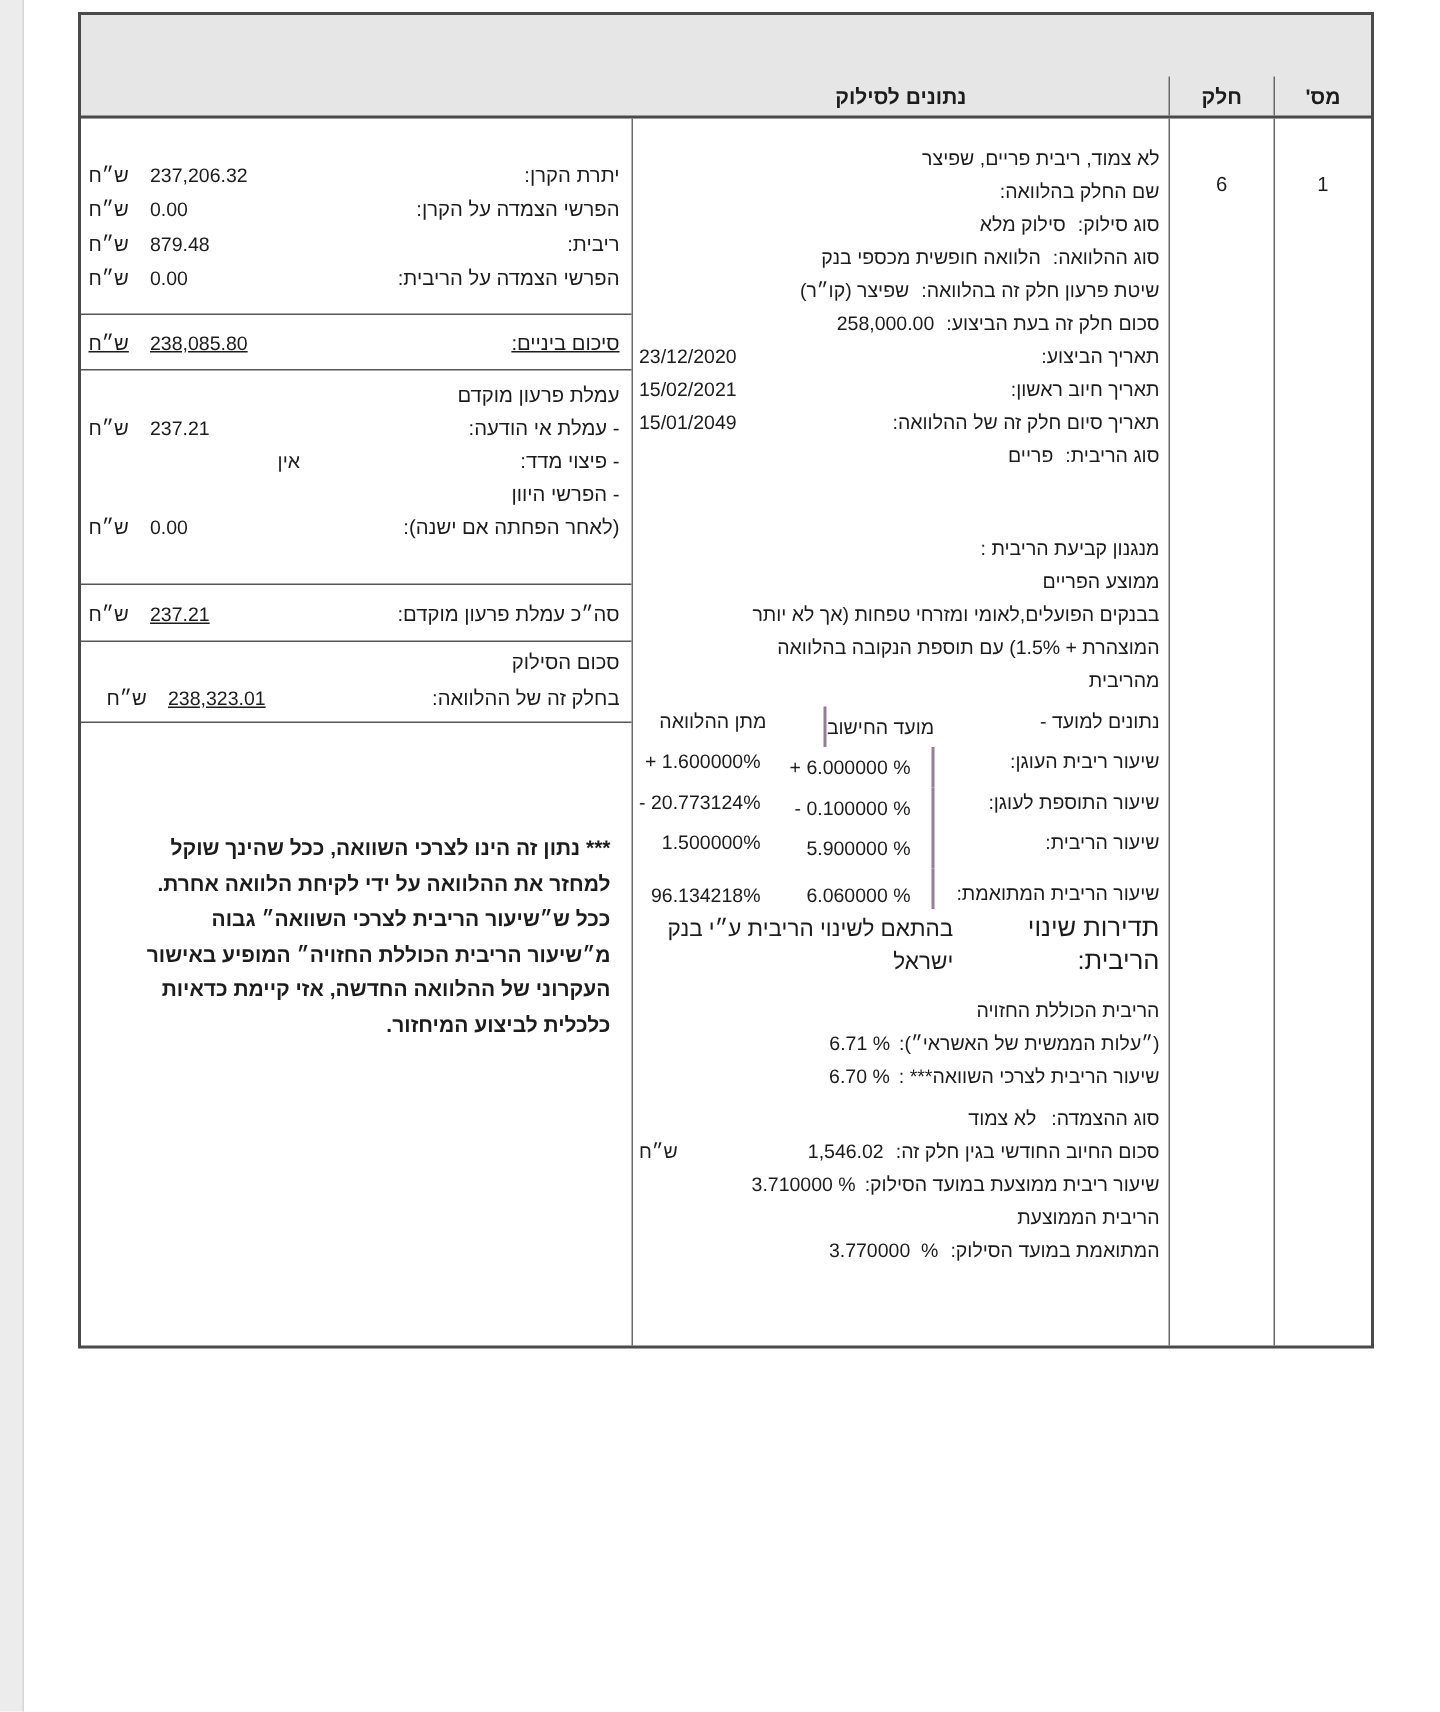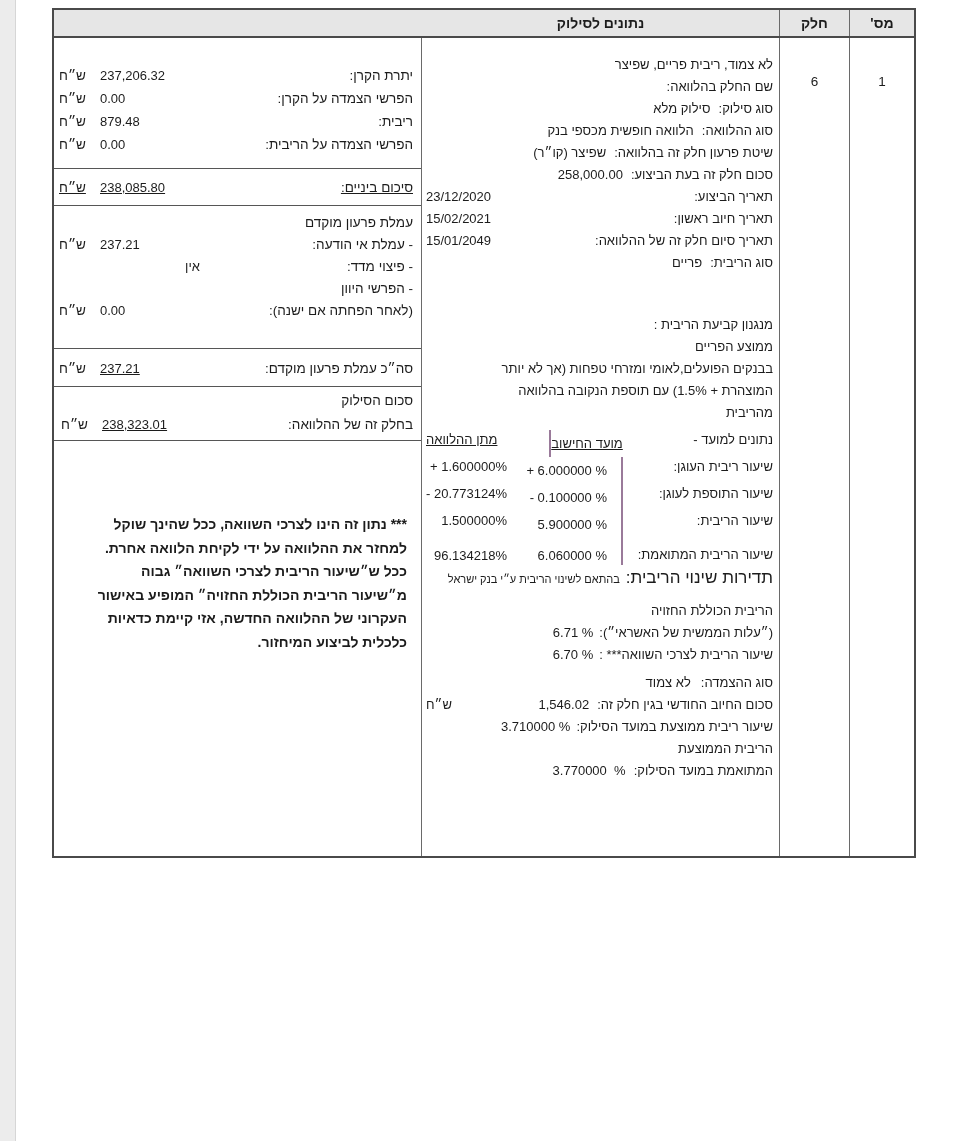--- a/index.html
+++ b/index.html
@@ -14,7 +14,7 @@
     border:2px solid #4a4a4a;background:#fff;box-sizing:border-box;}
   .grid4{display:grid;grid-template-columns:64px 70px 358px 1fr;direction:rtl;}
   .hdr{background:#e6e6e6;border-bottom:2px solid #4a4a4a;}
-  .hdr>div{padding:4px 2px;text-align:center;font-weight:bold;font-size:14px;line-height:18px;}
+  .hdr>div{padding:4px 2px;text-align:center;font-weight:bold;font-size:14px;line-height:18px;margin-top:41px;}
   .grid4>div+div{border-left:none;border-inline-start:1px solid #6a6a6a;}
   .bodyrow>div{min-height:818px;box-sizing:border-box;}
   .cell-id{padding-top:36px;text-align:center;font-size:13.5px;}

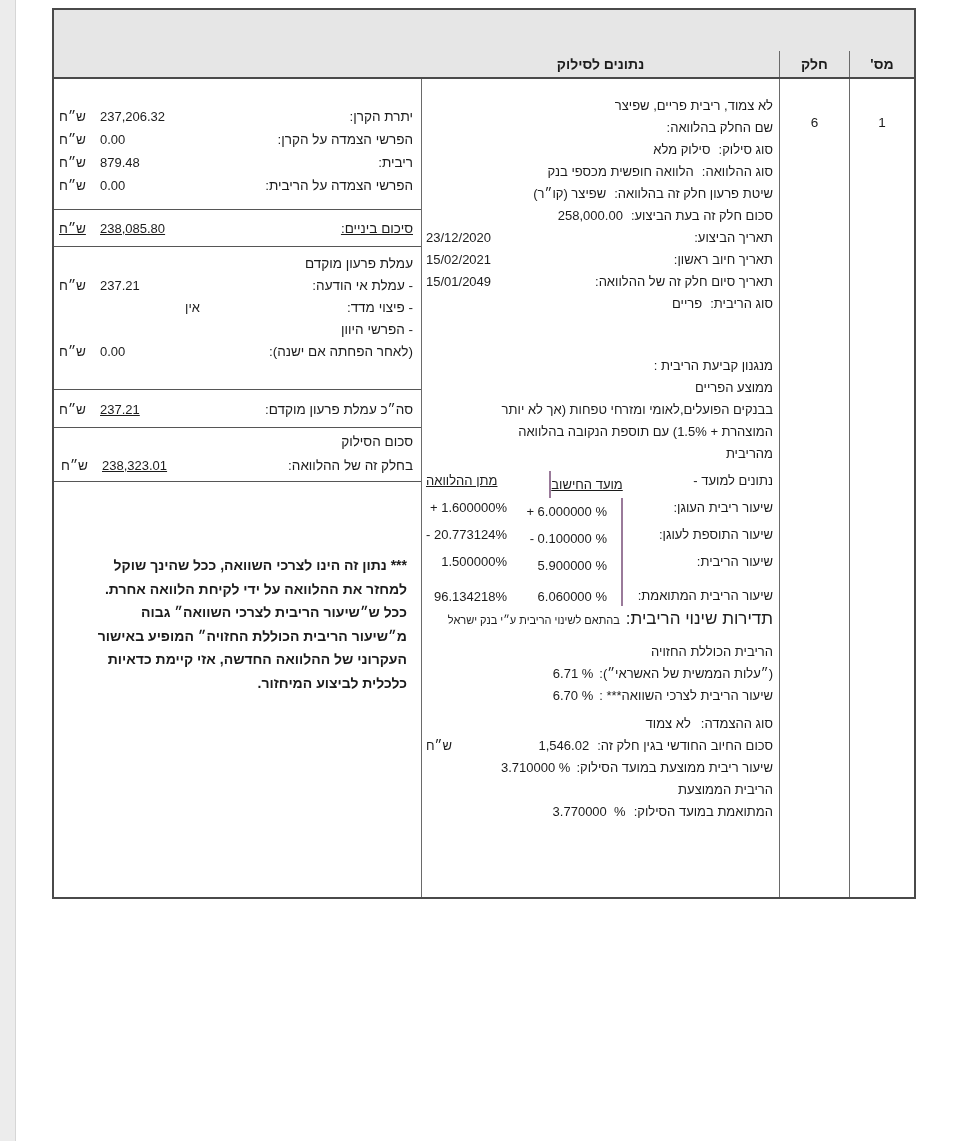--- a/index.html
+++ b/index.html
@@ -52,7 +52,7 @@
   .secC{padding:6px 0 26px 0;}
   .secC .srow{line-height:22px;}
   .secD{padding:8px 0 6px 0;}
-  .secE{padding:2px 0 3px 2px;}
+  .secE{padding:2px 0 3px 12px;}
   .secE .srow{line-height:24px;}
   .u{text-decoration:underline;}
   .note{margin-top:72px;padding:0 14px 0 10px;font-weight:bold;font-size:14px;

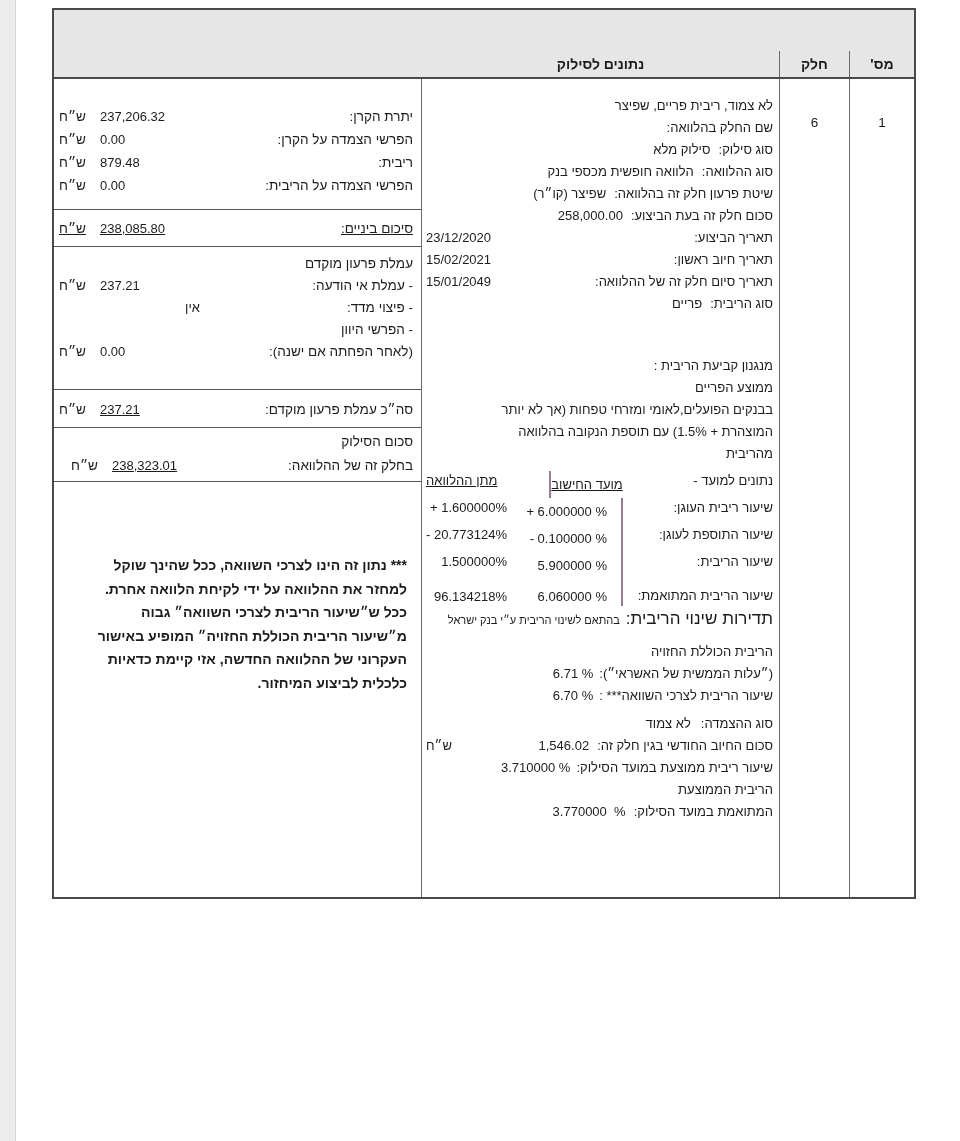--- a/index.html
+++ b/index.html
@@ -32,7 +32,7 @@
     border-inline-end:2px solid #9a7a9a;align-self:stretch;display:flex;align-items:center;justify-content:flex-end;margin-left:38px;}
   .rrow .rv2{direction:ltr;text-align:right;padding-right:4px;white-space:pre;}
   .rhead{font-size:13px;}
-  .rhead .rv1,.rhead .rv2{text-decoration:underline;direction:rtl;justify-content:center;text-align:left;padding-right:0;}
+  .rhead .rv1,.rhead .rv2{direction:rtl;justify-content:center;text-align:right;padding-right:0;}
   .rrow{min-height:27px;}
   .rlast{align-items:end;}
   .rlast .rv1,.rlast .rv2{align-items:flex-end;padding-bottom:2px;}

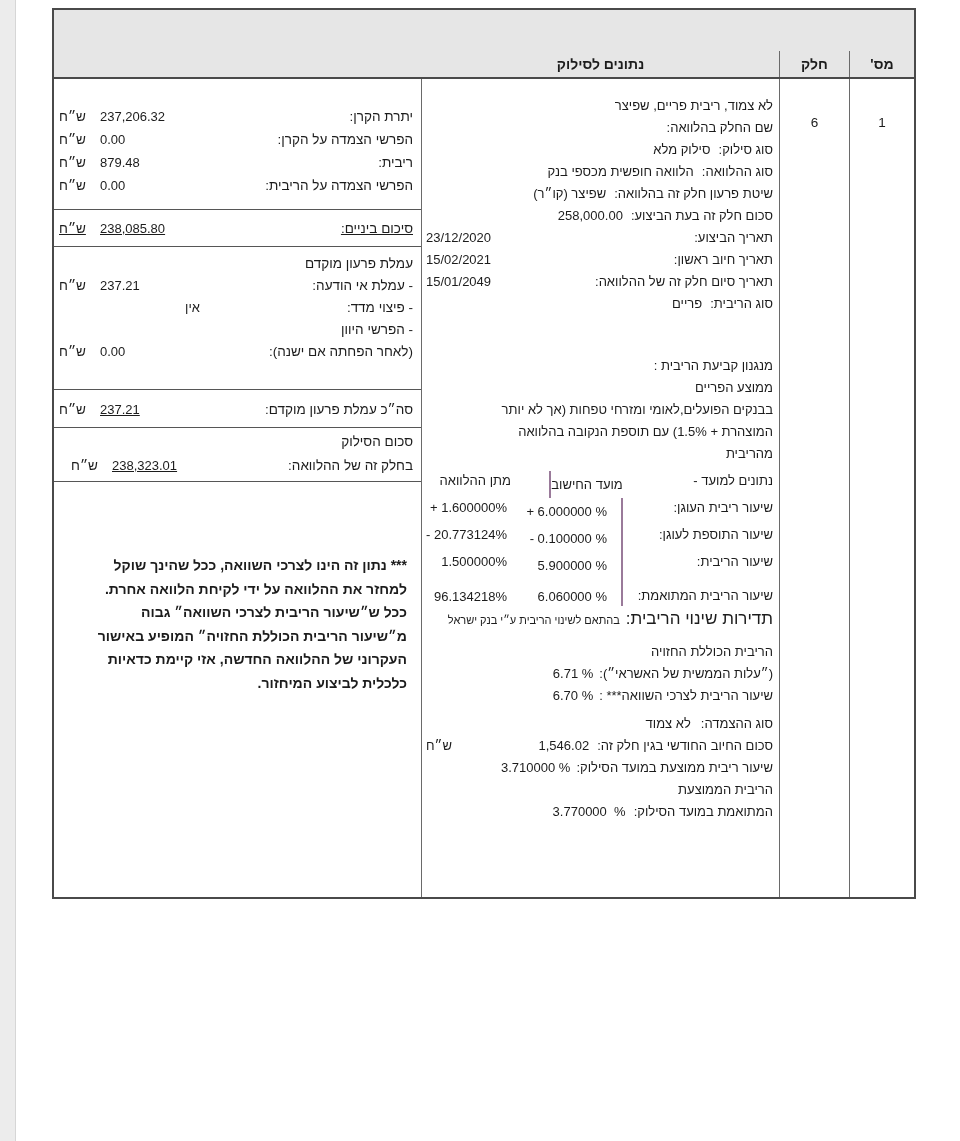--- a/index.html
+++ b/index.html
@@ -37,7 +37,7 @@
   .rlast{align-items:end;}
   .rlast .rv1,.rlast .rv2{align-items:flex-end;padding-bottom:2px;}
   .small-lab{font-size:17px;}
-  .small-val{font-size:11px;}
+  .small-val{font-size:15px;}
 
   
   .set{direction:rtl;display:flex;flex-direction:column;}

